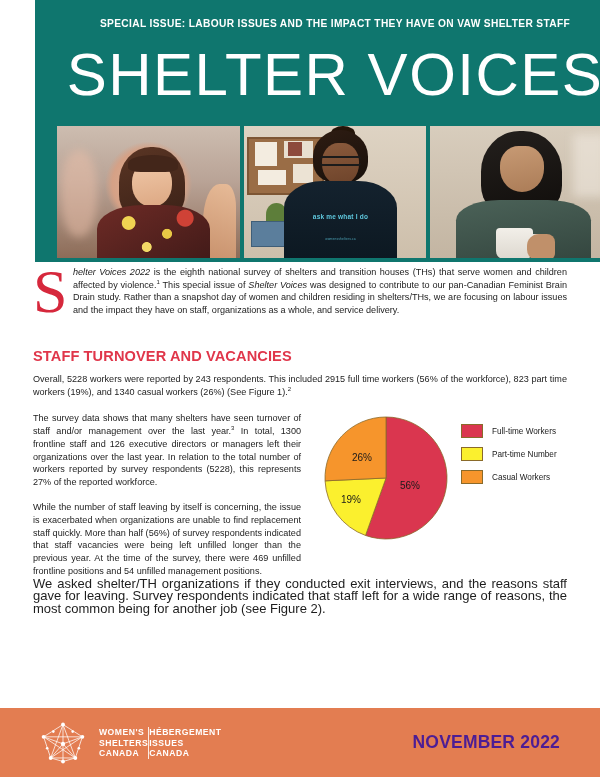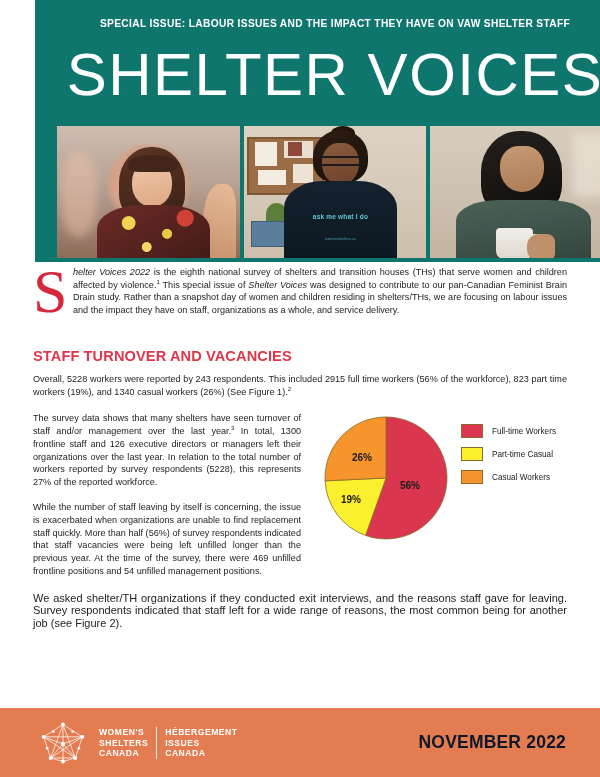--- a/index.html
+++ b/index.html
@@ -329,7 +329,7 @@
   .slice-label {
     position: absolute;
     font-size: 10px;
-    font-weight: bold;
+    font-weight: normal;
     color: #1a1a1a;
   }
   .lbl-full  { left: 77px; top: 66px; }

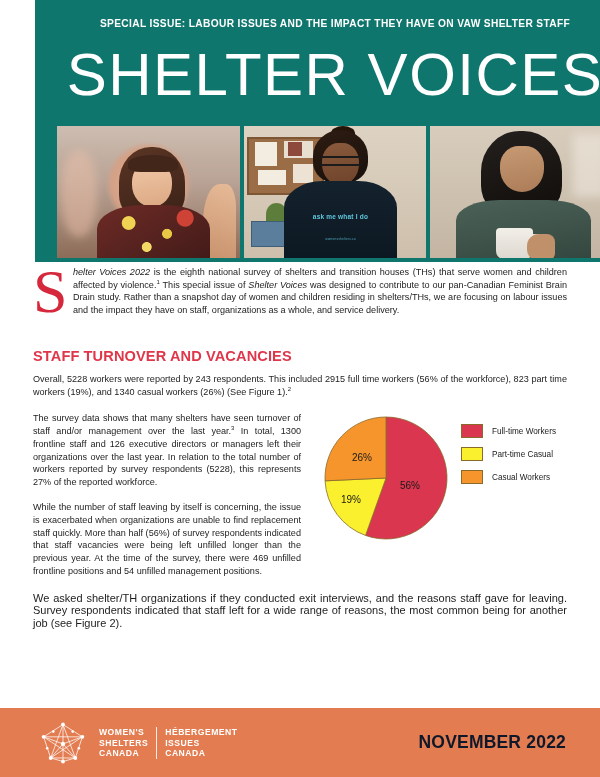--- a/index.html
+++ b/index.html
@@ -497,7 +497,7 @@
             </div>
             <div class="legend-row">
               <span class="swatch" style="background: rgb(251, 240, 46);"></span>
-              <span class="legend-label">Part-time Casual</span>
+              <span class="legend-label">Part-time Number</span>
             </div>
             <div class="legend-row">
               <span class="swatch" style="background: rgb(246, 149, 44);"></span>

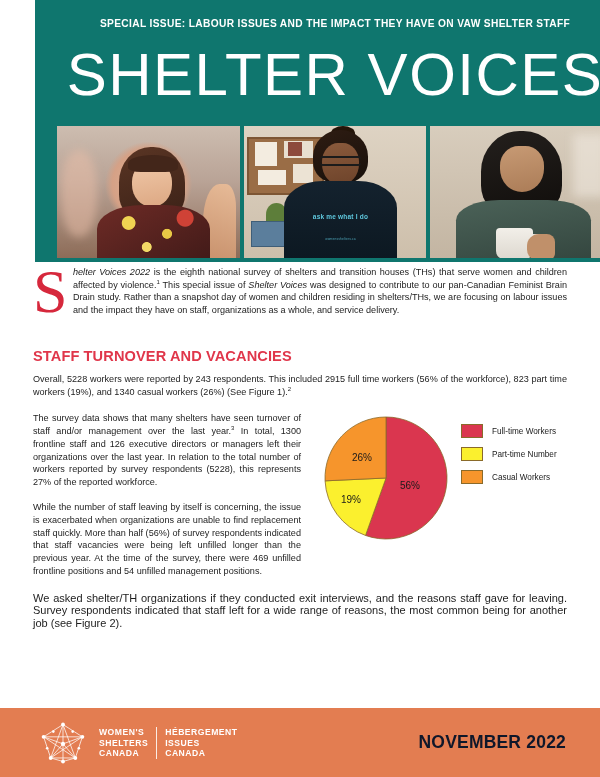--- a/index.html
+++ b/index.html
@@ -355,8 +355,7 @@
   }
 
   .closing {
-    margin-top: 14px;
-    font-size: 11px;
+    font-size: 13px;
     line-height: 12.6px;
     color: #1d1d1d;
     text-align: justify;

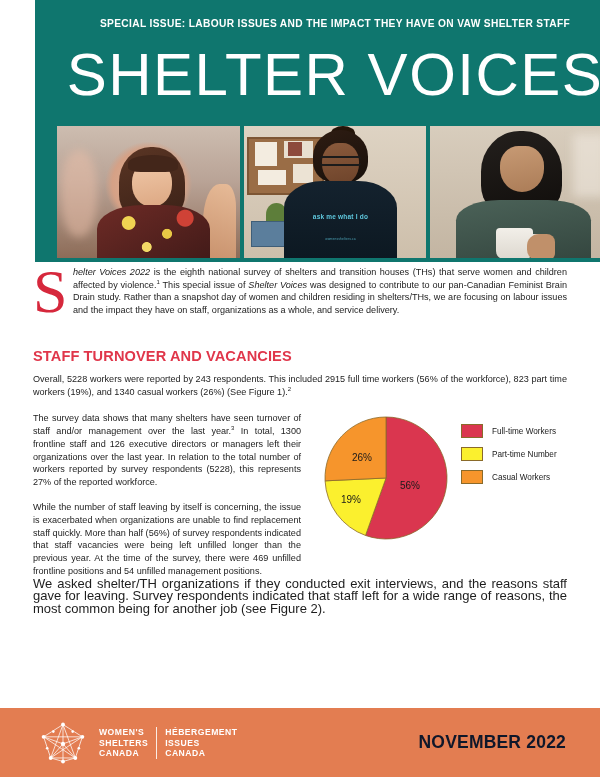--- a/index.html
+++ b/index.html
@@ -380,7 +380,6 @@
   .logo-text {
     display: flex;
     align-items: stretch;
-    gap: 8px;
   }
   .logo-col {
     color: #ffffff;

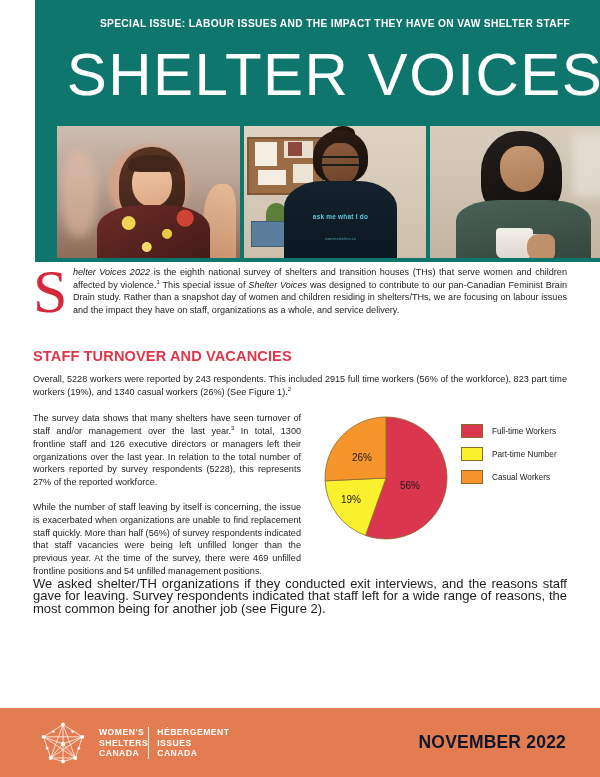--- a/index.html
+++ b/index.html
@@ -390,7 +390,6 @@
   }
   .logo-col.second {
     border-left: 1px solid rgba(255,255,255,0.85);
-    padding-left: 8px;
   }
   .footer-date {
     position: absolute;

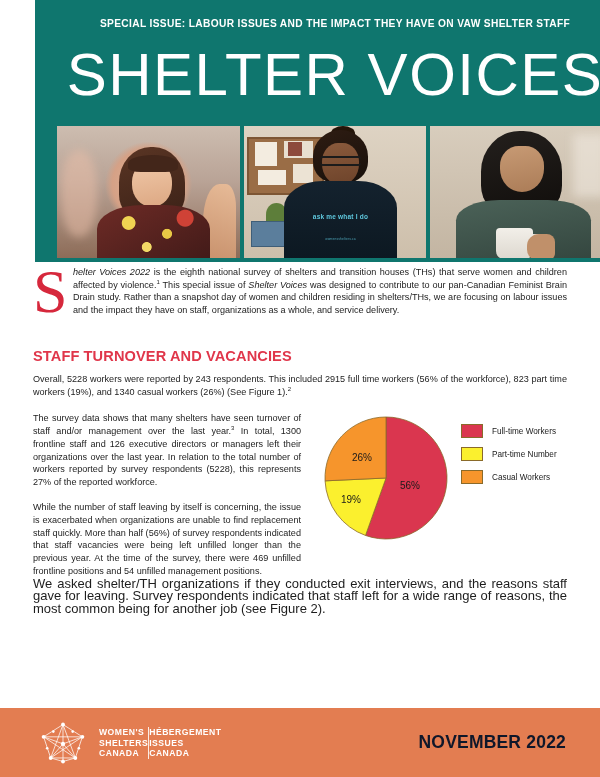--- a/index.html
+++ b/index.html
@@ -393,8 +393,8 @@
   }
   .footer-date {
     position: absolute;
-    right: 34px; top: 24px;
-    color: #0f172a;
+    right: 40px; top: 24px;
+    color: #4c1d95;
     font-size: 17.5px;
     font-weight: bold;
     letter-spacing: 0.2px;

